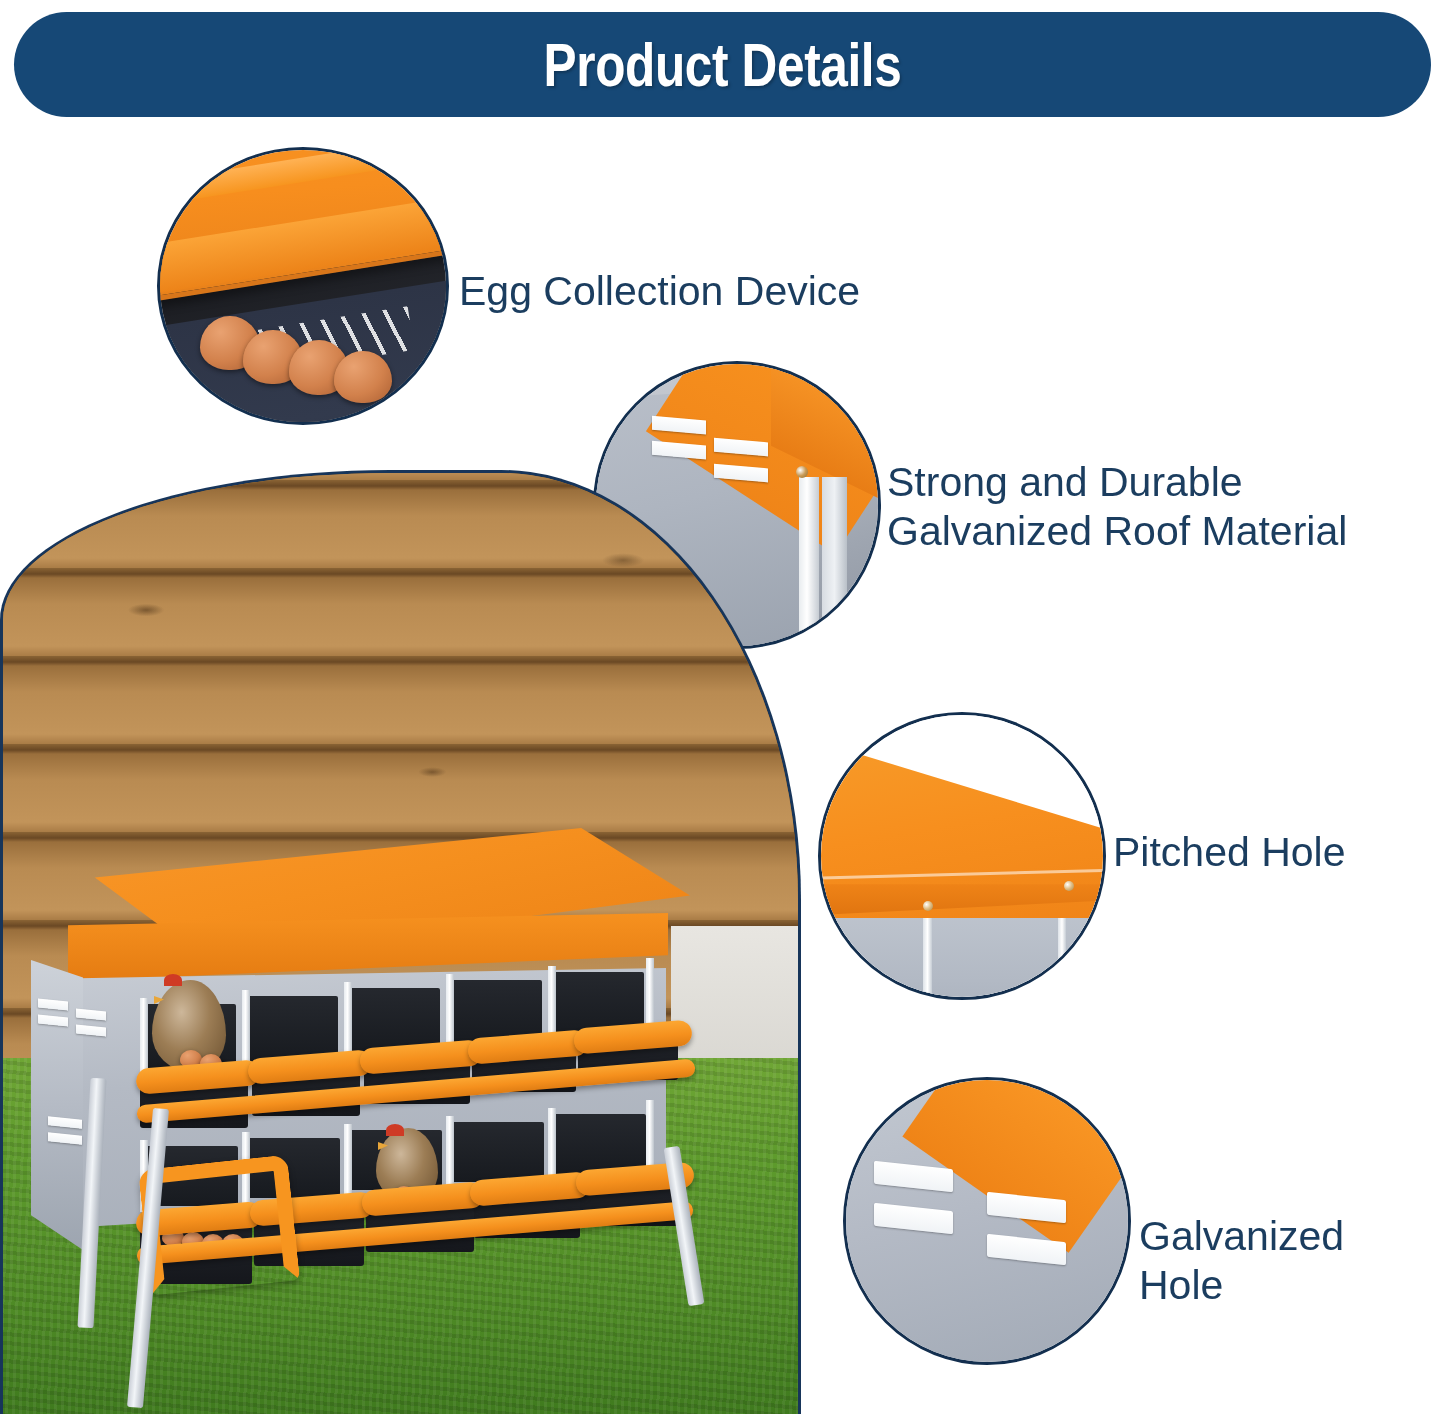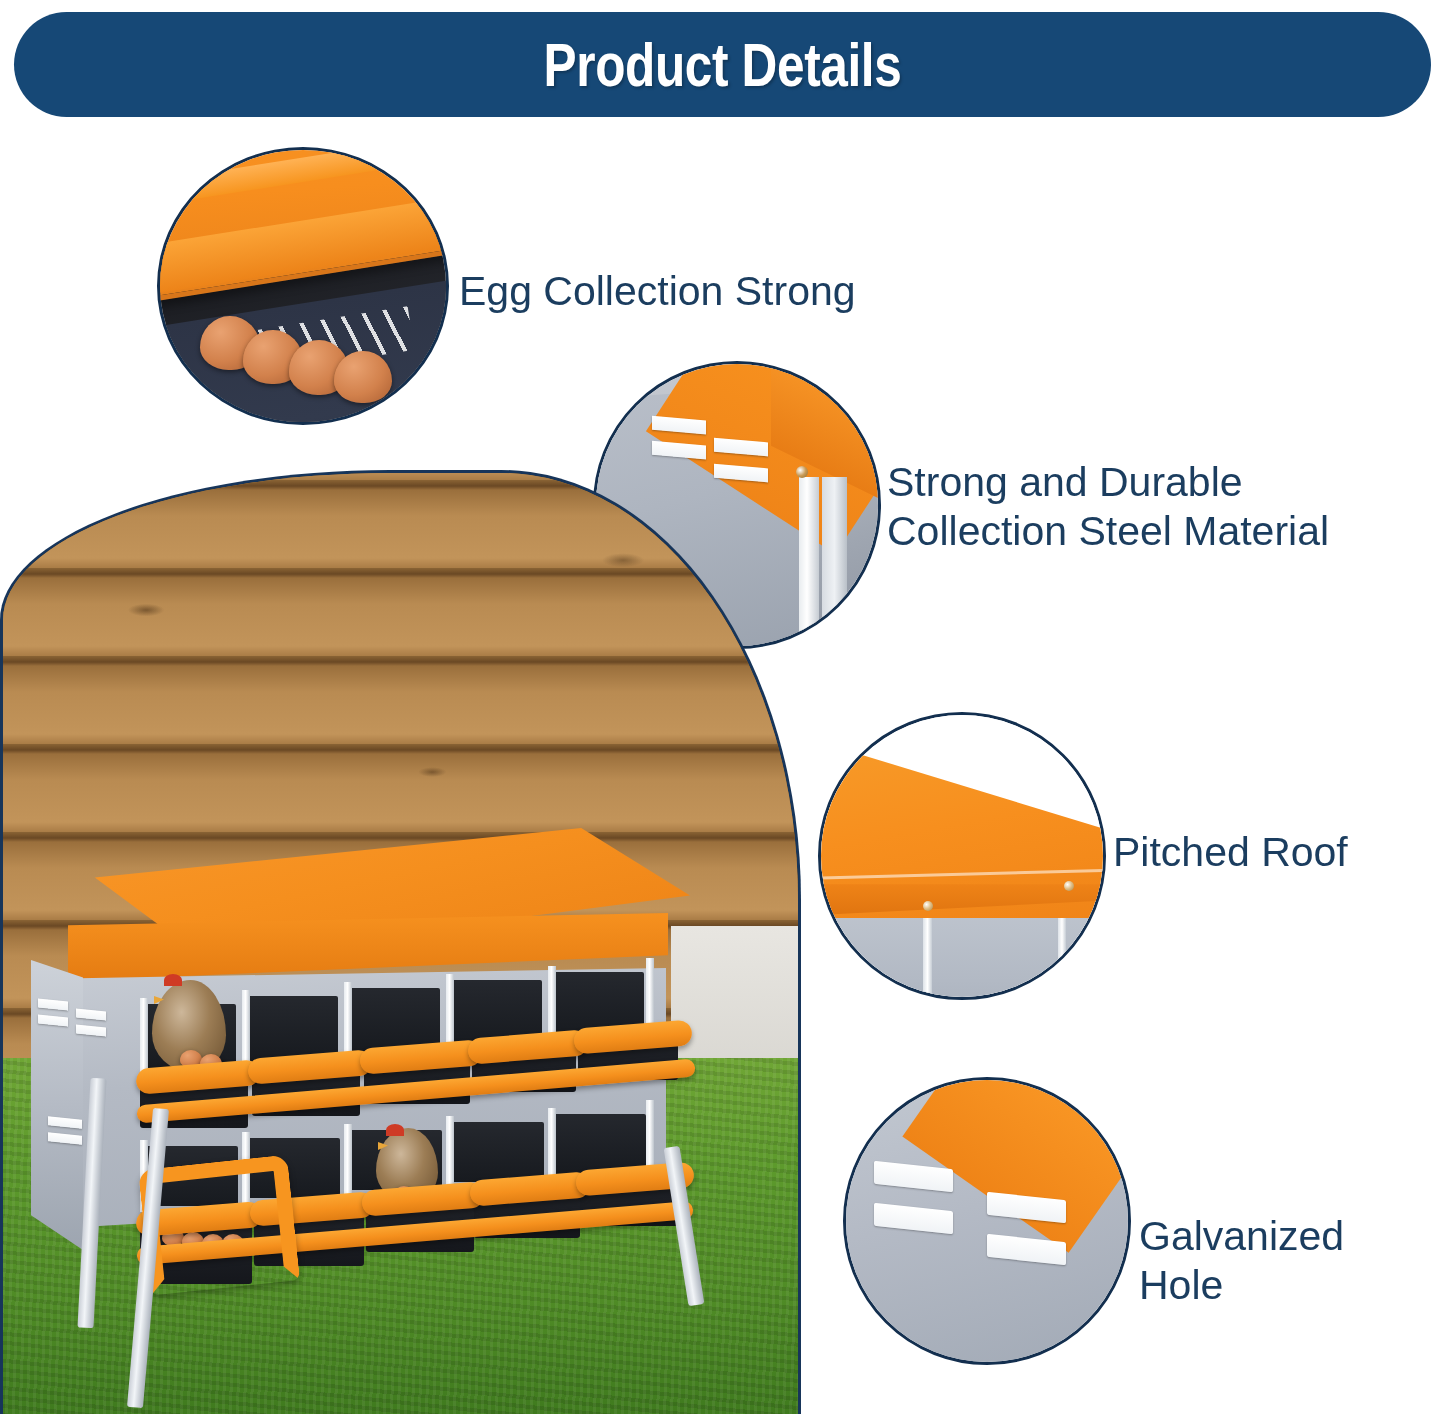--- a/index.html
+++ b/index.html
@@ -305,7 +305,7 @@
   <div class="c1-roof-ridge"></div>
   <div class="c1-roof-lip"></div>
 </div>
-<div class="callout-label" id="label-egg" style="left:459px;top:267px;width:470px;">Egg Collection Strong</div>
+<div class="callout-label" id="label-egg" style="left:459px;top:267px;width:470px;">Egg Collection Device</div>
 
 <div class="circle" id="circle-steel">
   <div class="c2-panel"></div>

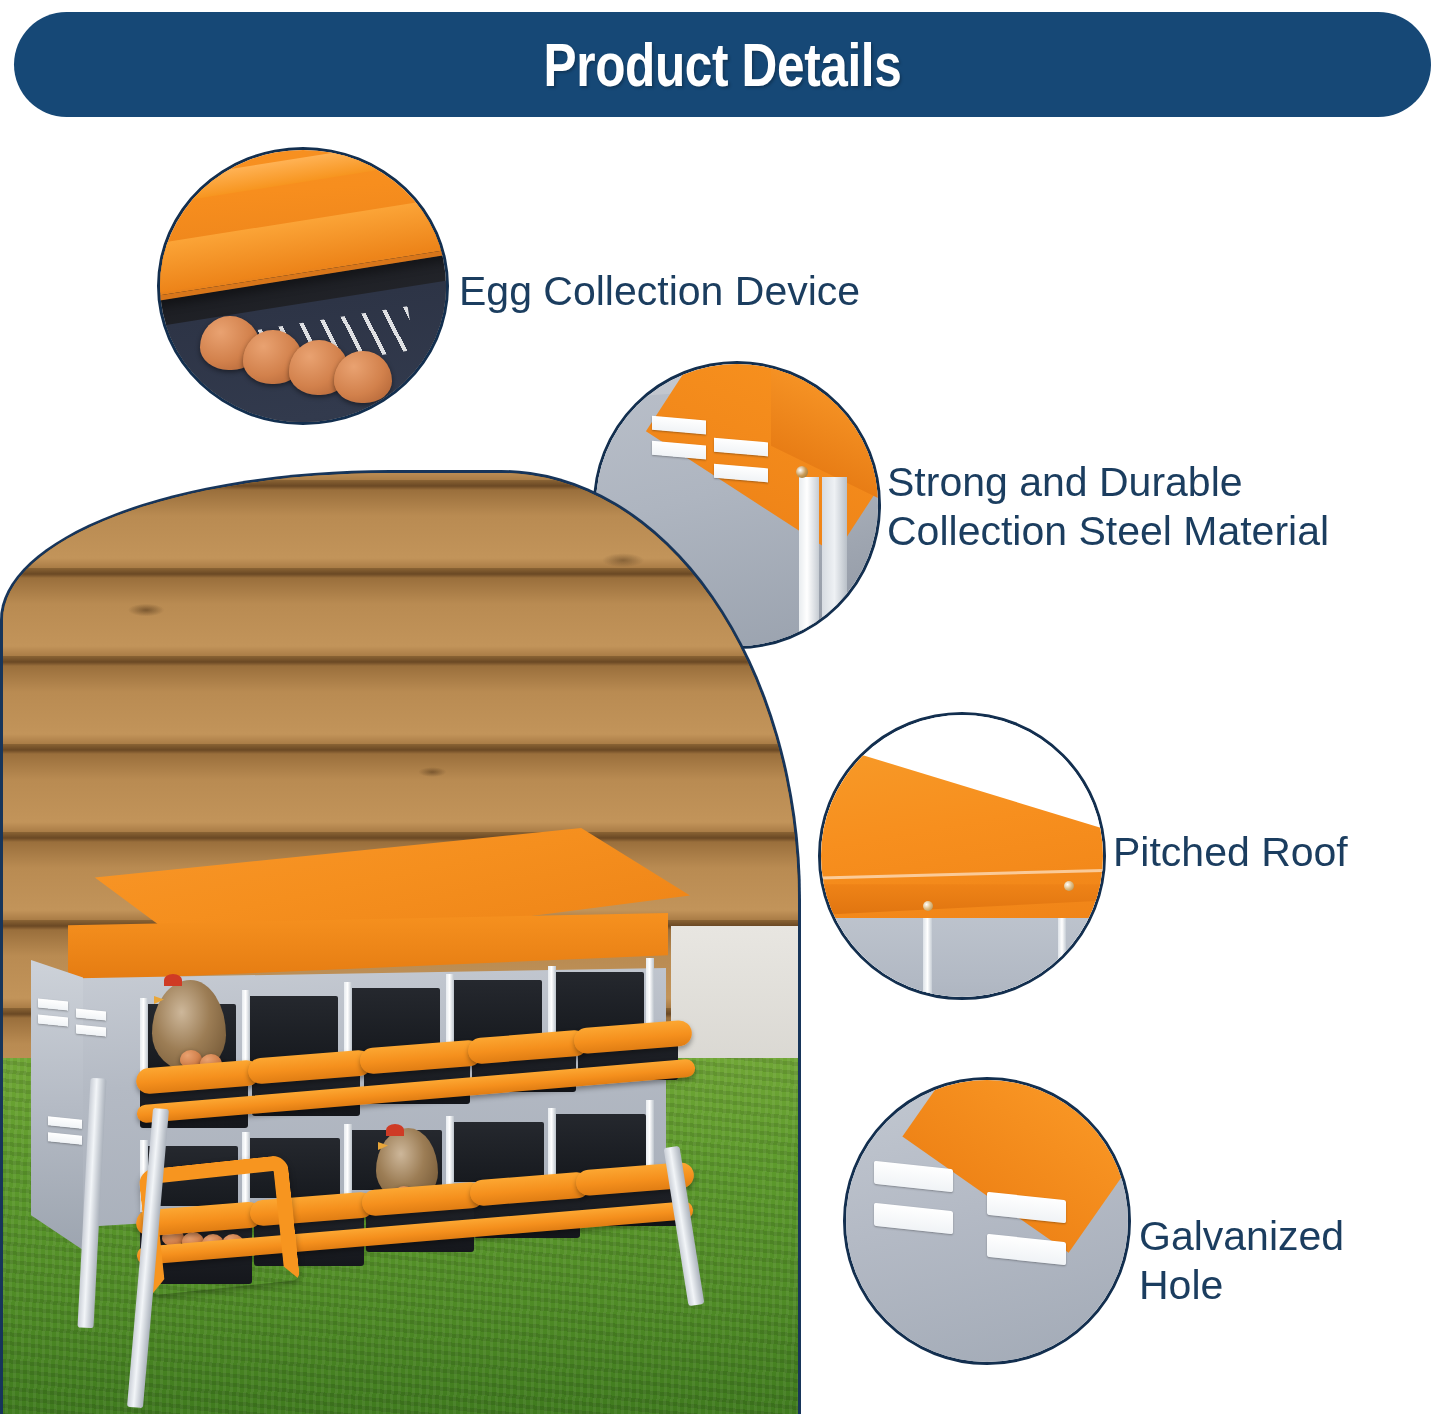--- a/index.html
+++ b/index.html
@@ -321,7 +321,7 @@
   <div class="vent-slot" style="left:42%;top:36%;width:19%;height:5%;transform:skewY(5deg);"></div>
 </div>
 <div class="callout-label" id="label-steel" style="left:887px;top:458px;width:545px;">Strong and Durable
-Collection Steel Material</div>
+Galvanized Roof Material</div>
 
 <div class="circle" id="circle-roof">
   <div class="c3-bg"></div>

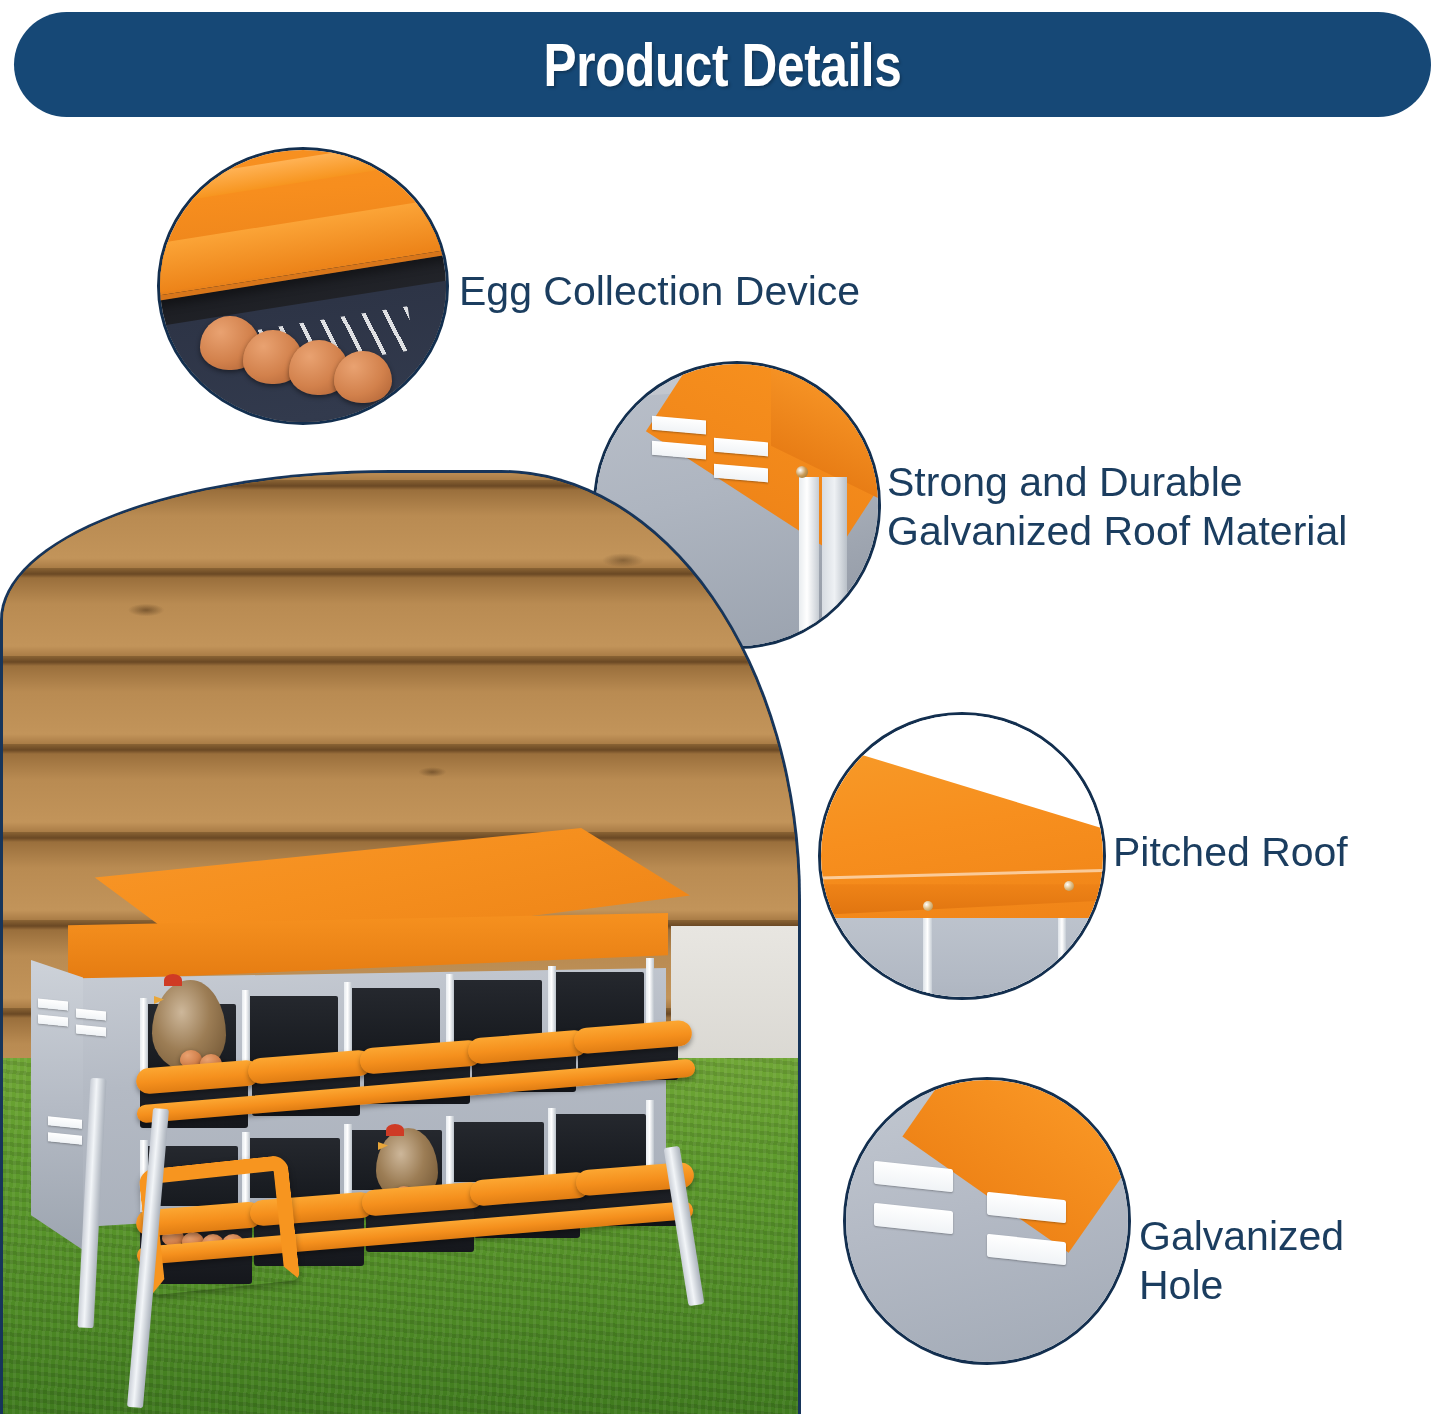--- a/index.html
+++ b/index.html
@@ -334,7 +334,7 @@
   <div class="c3-screw" style="left:36%;top:66%;"></div>
   <div class="c3-screw" style="left:86%;top:59%;"></div>
 </div>
-<div class="callout-label" id="label-roof" style="left:1113px;top:828px;width:300px;">Pitched Roof</div>
+<div class="callout-label" id="label-roof" style="left:1113px;top:828px;width:300px;">Pitched Hole</div>
 
 <div class="circle" id="circle-vent">
   <div class="c4-panel"></div>

